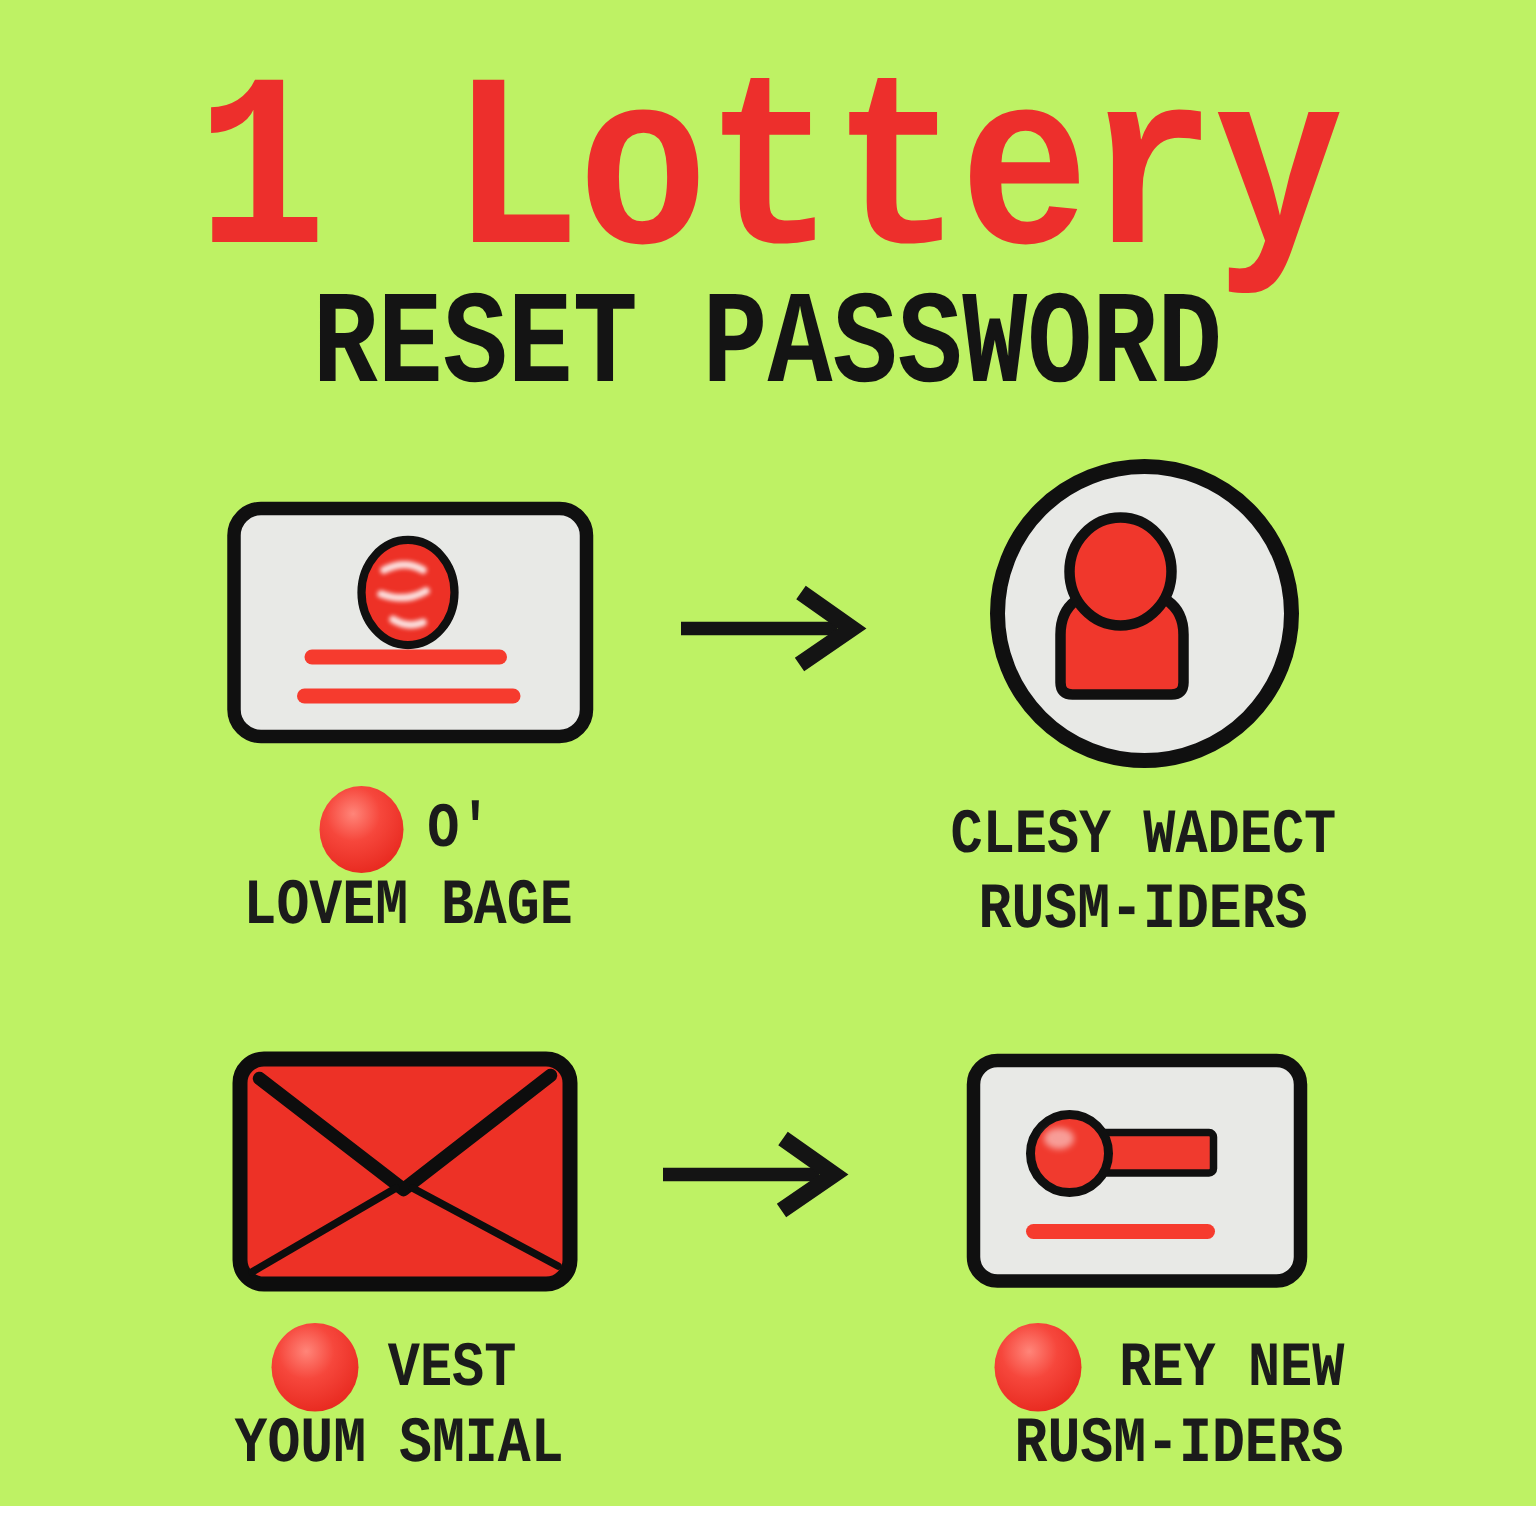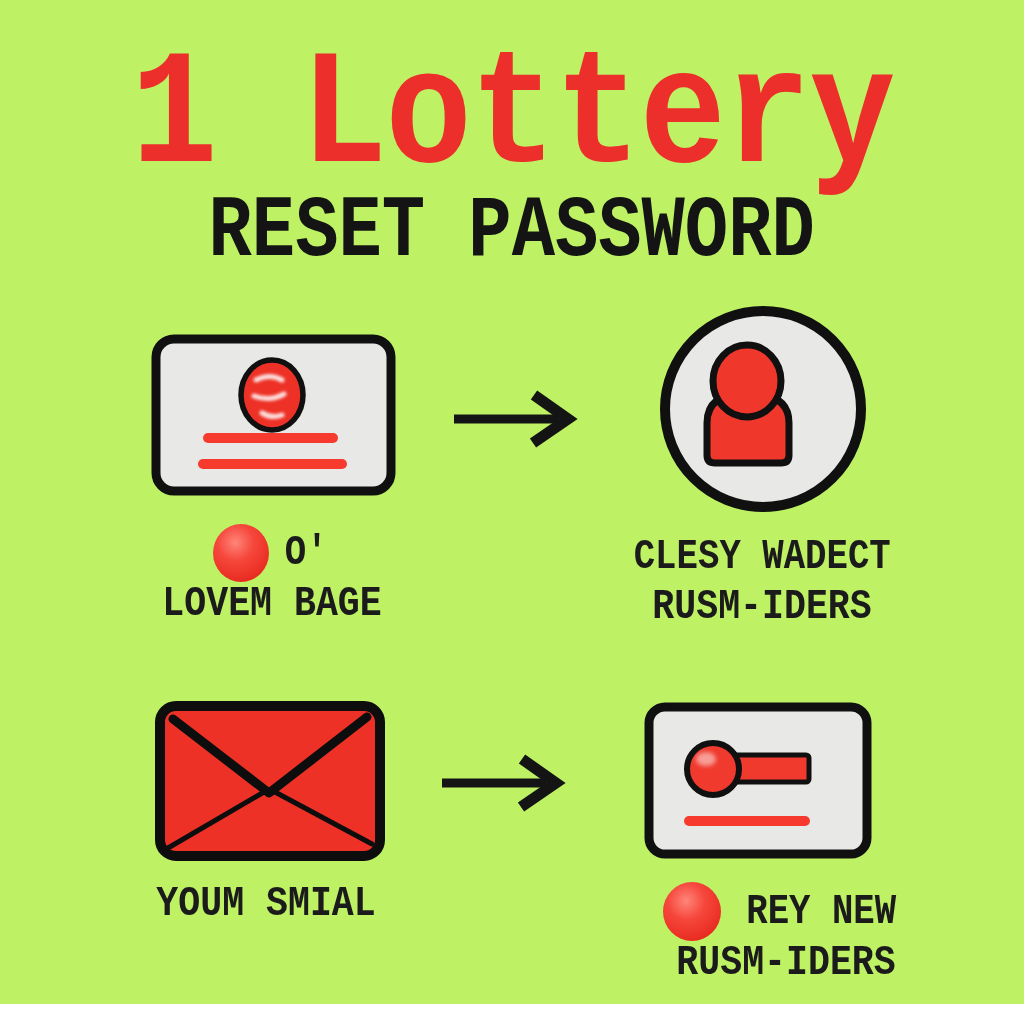--- a/index.html
+++ b/index.html
@@ -159,6 +159,10 @@
   </div>
 
   <div class="caption cap3">
+    <div class="cap-row">
+      <span class="bullet"></span>
+      <span class="cap-text">VEST</span>
+    </div>
     <span class="cap-line2">YOUM SMIAL</span>
   </div>
 

